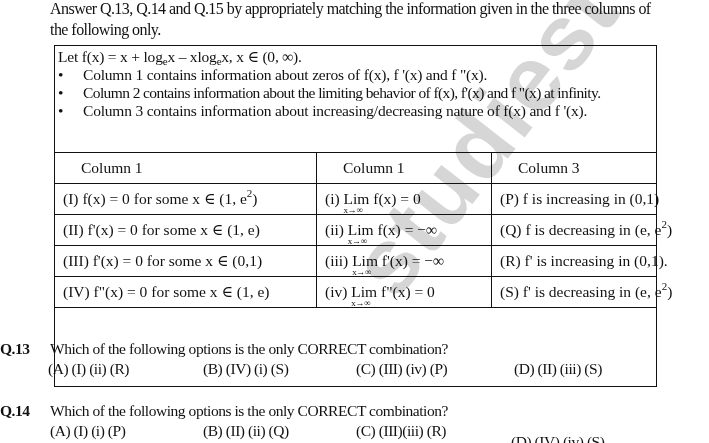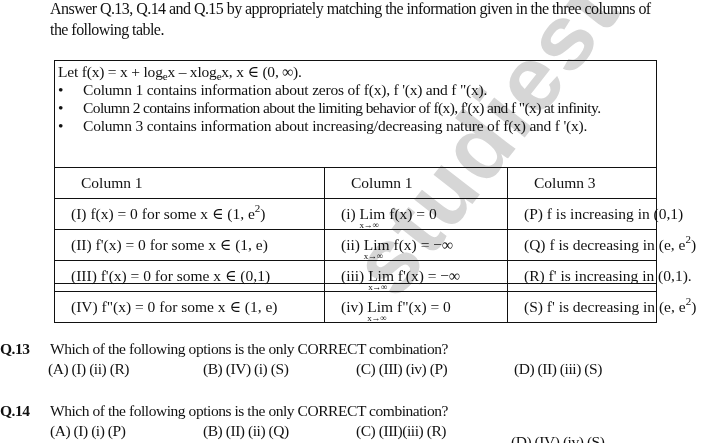--- a/index.html
+++ b/index.html
@@ -66,7 +66,7 @@
 
   <div class="intro">
     <div>Answer Q.13, Q.14 and Q.15 by appropriately matching the information given in the three columns of</div>
-    <div>the following table.</div>
+    <div>the following only.</div>
   </div>
 
   <div class="box">

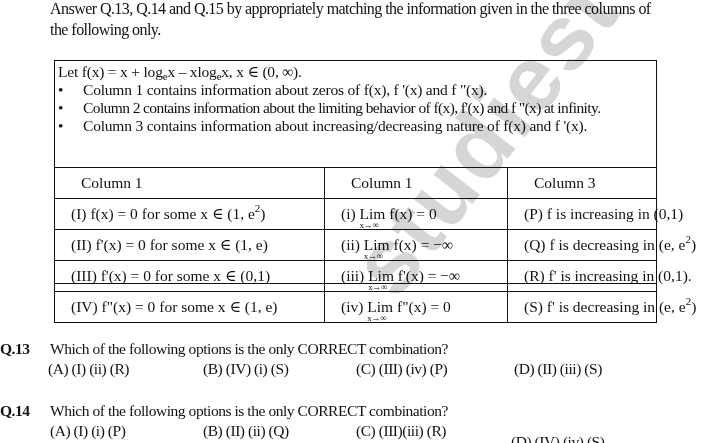--- a/index.html
+++ b/index.html
@@ -21,7 +21,7 @@
     font-size: 16px; line-height: 21px; letter-spacing: -0.55px;
   }
   .box {
-    position: absolute; left: 54px; top: 60px; width: 603px; height: 224px;
+    position: absolute; left: 54px; top: 45px; width: 603px; height: 342px;
     border: 1.4px solid #111; box-sizing: border-box;
   }
   .premise {

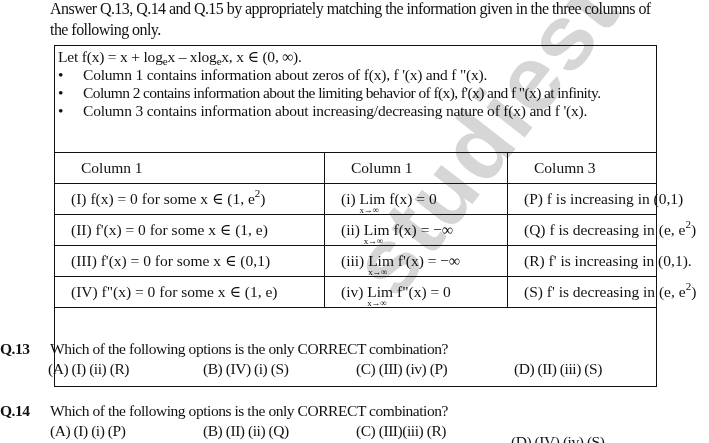--- a/index.html
+++ b/index.html
@@ -40,7 +40,7 @@
     font-size: 15.5px;
   }
   table.match td {
-    border: 1.4px solid #111; height: 30px; padding: 0 16px;
+    border: 1.4px solid #111; height: 30px; padding: 0 8px;
     vertical-align: middle; white-space: nowrap; position: relative; margin-top: 13px;
   }
   table.match tr:first-child td { border-top: 1.4px solid #111; }

